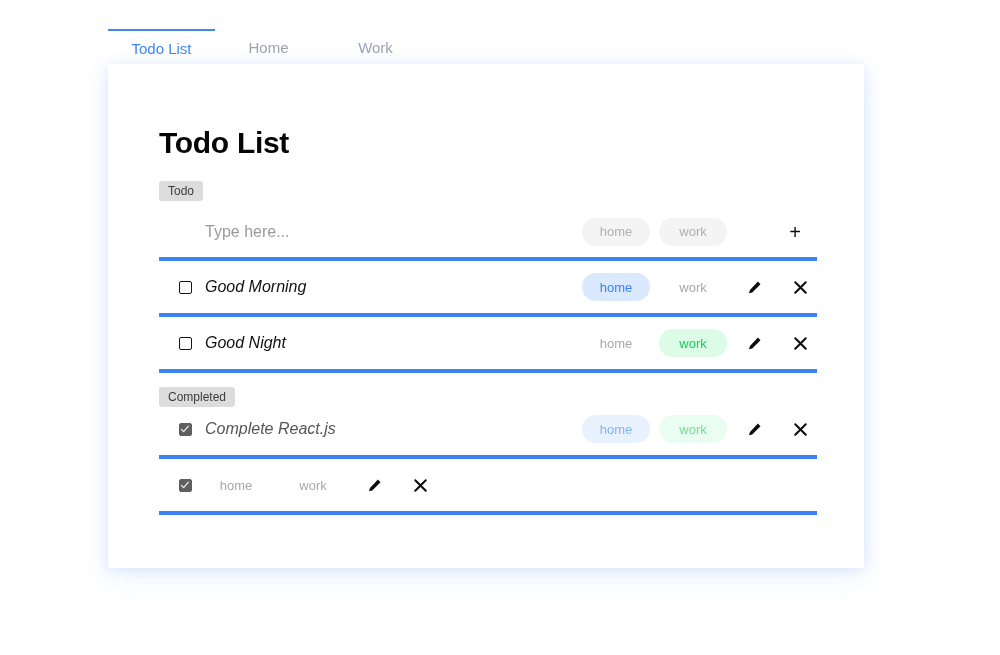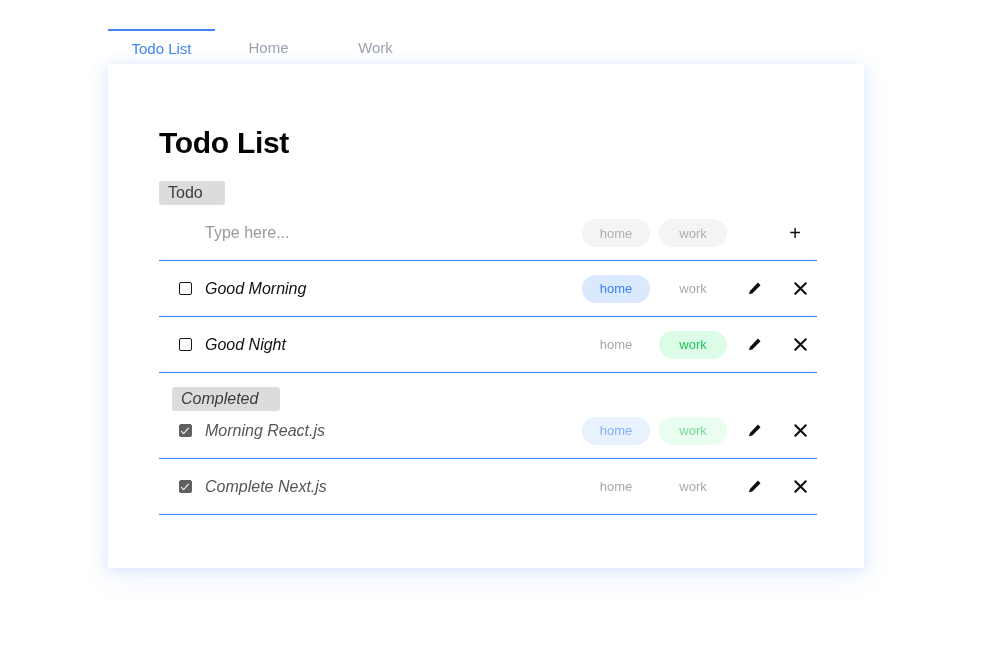--- a/index.html
+++ b/index.html
@@ -77,8 +77,8 @@
     display: inline-block;
     background: #dcdcdc;
     color: #3c3c3c;
-    font-size: 16px;
-    padding: 4px 22px 4px 9px;
+    font-size: 12px;
+    padding: 4px 9px 4px 9px;
     border-radius: 3px;
     line-height: 1;
   }

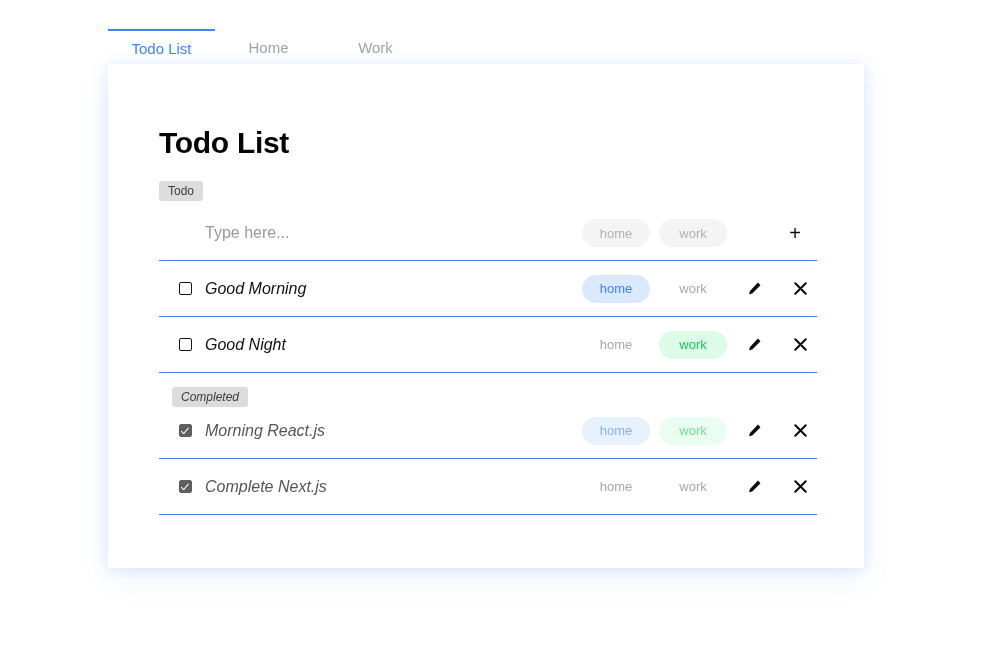--- a/index.html
+++ b/index.html
@@ -106,7 +106,7 @@
     height: 56px;
     display: flex;
     align-items: center;
-    border-bottom: 1px solid #3b82f6;
+    border-bottom: 4px solid #3b82f6;
     box-sizing: border-box;
   }
   .row.input-row {

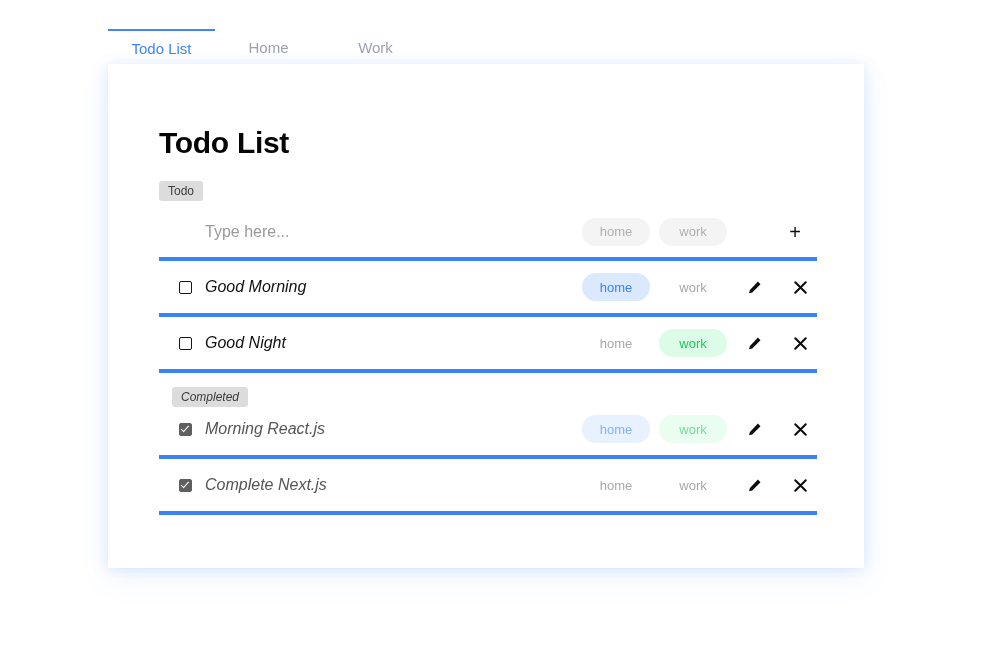--- a/index.html
+++ b/index.html
@@ -89,9 +89,8 @@
   }
   .badge-completed {
     position: absolute;
-    left: 64px;
+    left: 51px;
     top: 323px;
-    font-style: italic;
   }
 
   

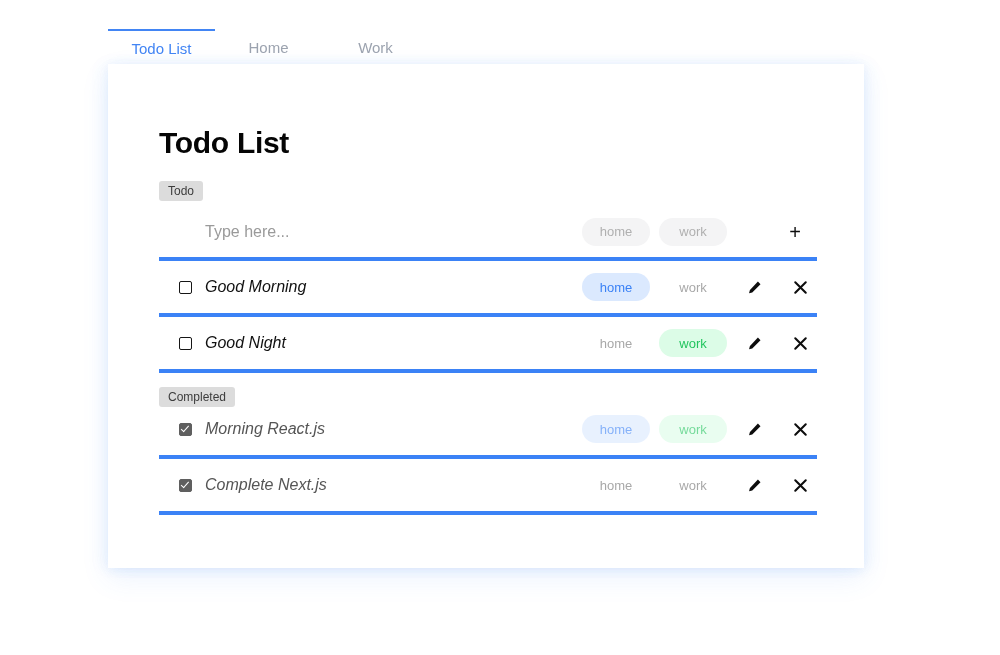--- a/index.html
+++ b/index.html
@@ -346,7 +346,7 @@
         <div class="check-cell">
           <span class="checkbox checked"></span>
         </div>
-        <div class="task-text done">Morning React.js</div>
+        <div class="task-text done">Complete React.js</div>
         <div class="tags">
           <div class="tag home-on dim">
             <span>home</span>

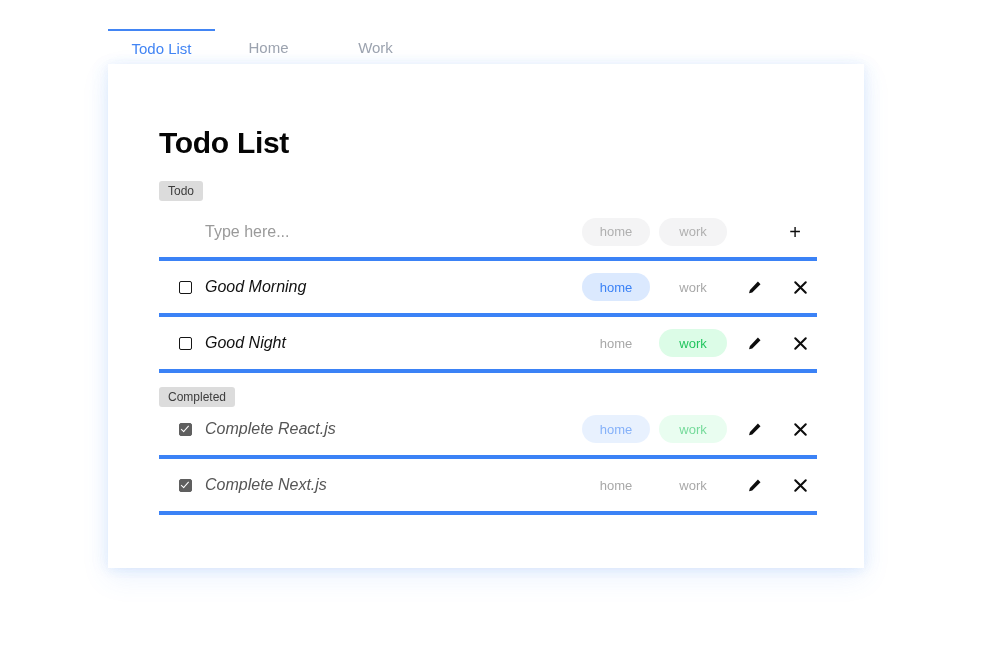--- a/index.html
+++ b/index.html
@@ -373,7 +373,6 @@
         <div class="check-cell">
           <span class="checkbox checked"></span>
         </div>
-        <div class="task-text done">Complete Next.js</div>
         <div class="tags">
           <div class="tag off">
             <span>home</span>

